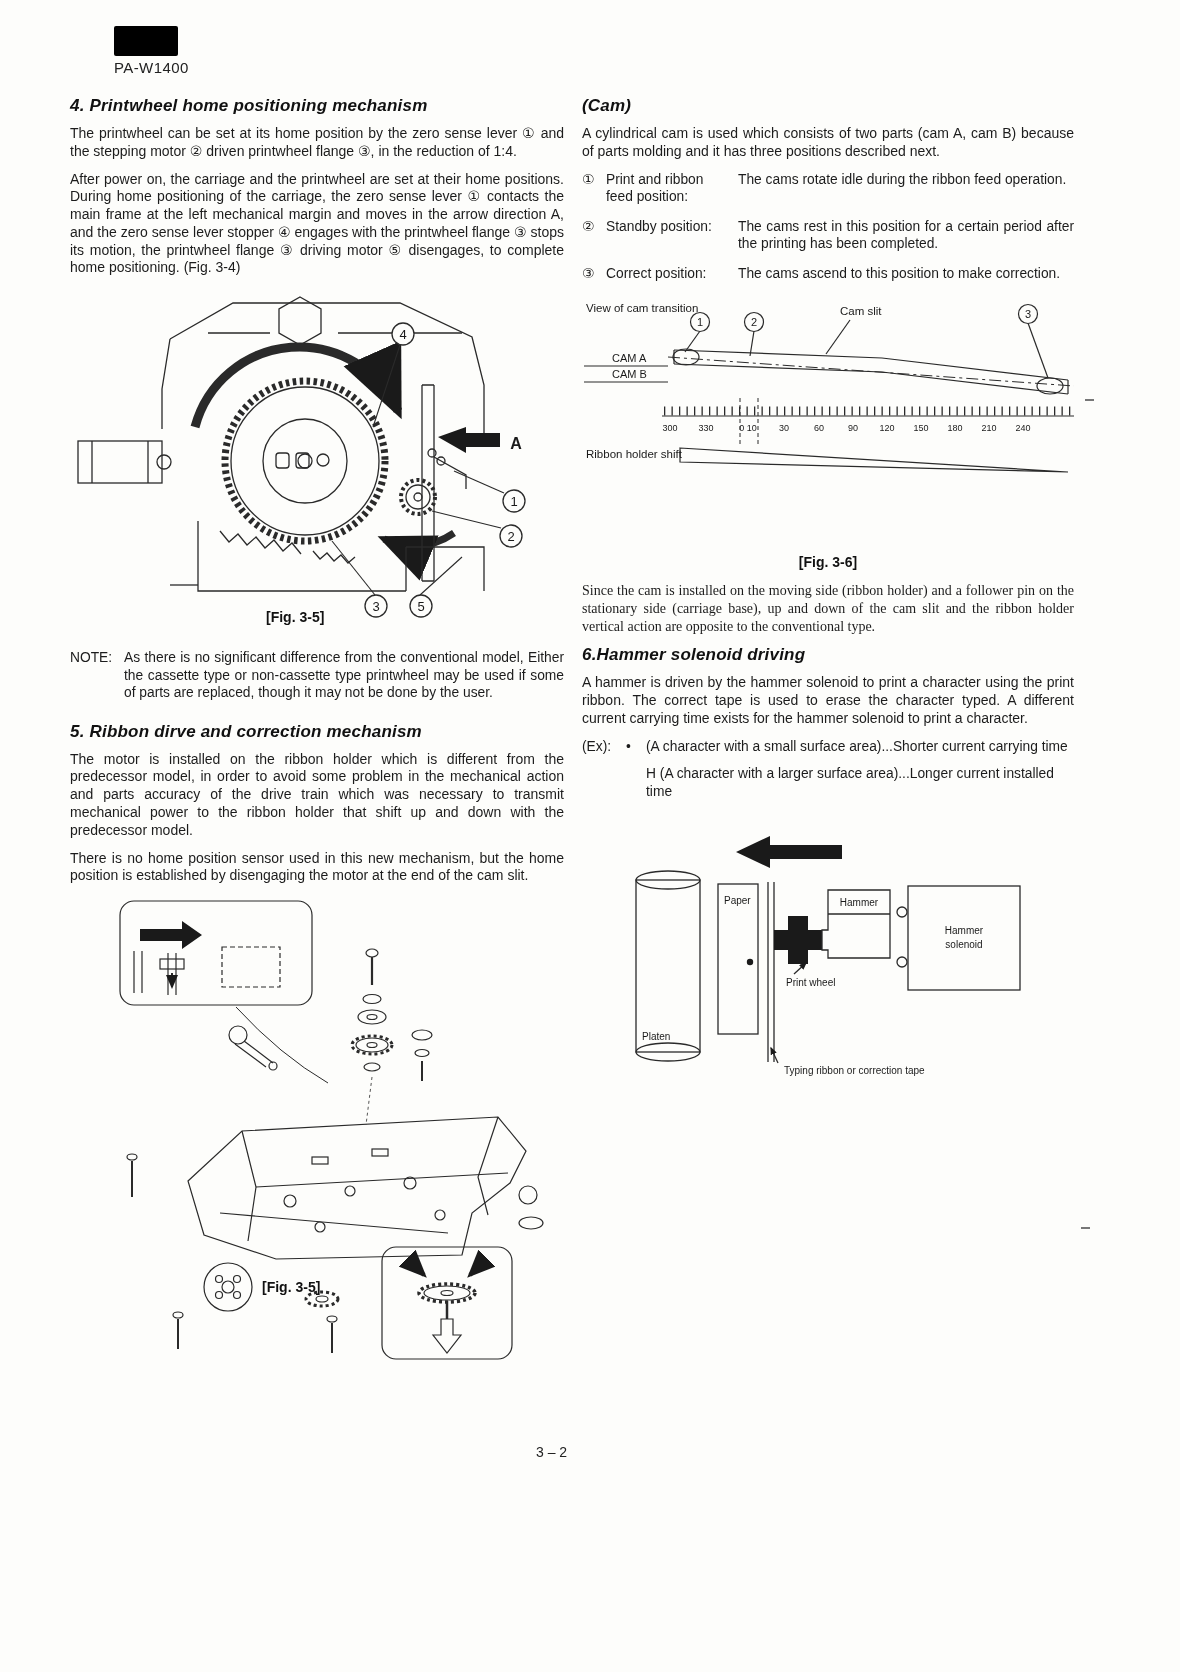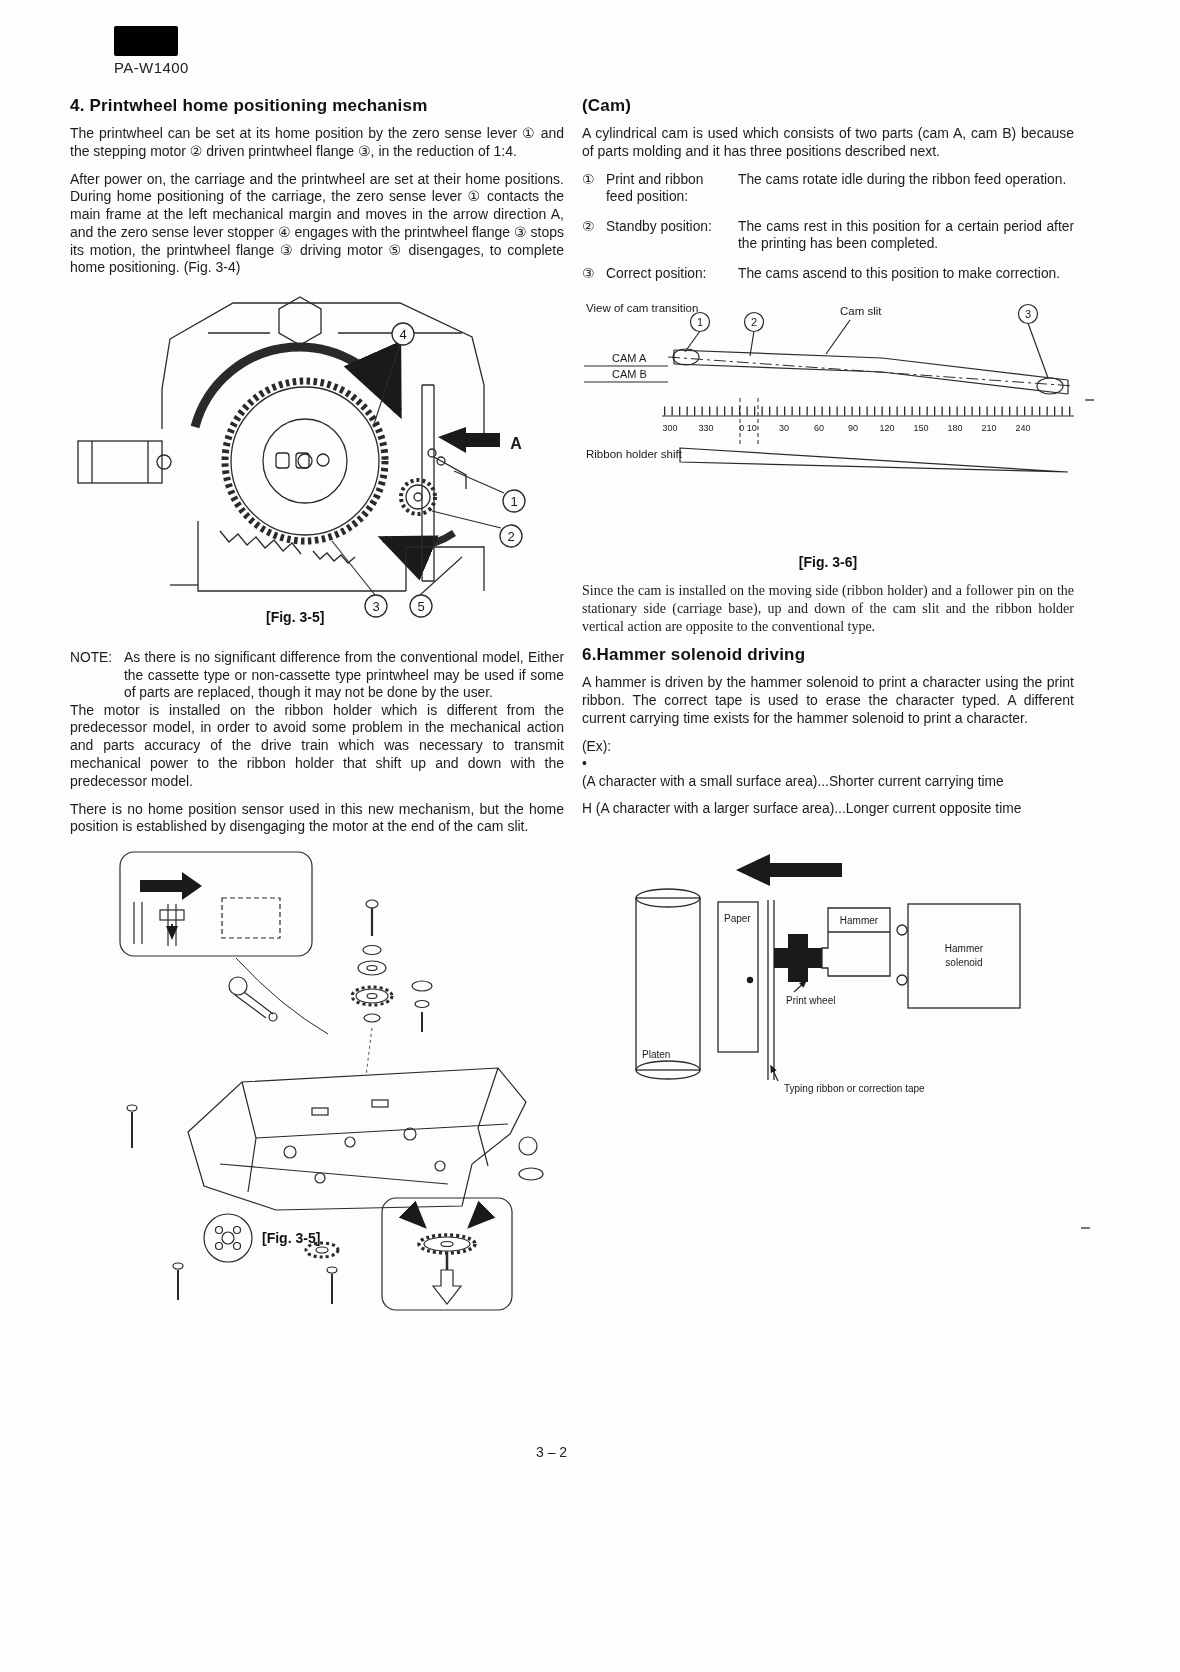--- a/index.html
+++ b/index.html
@@ -17,7 +17,7 @@
   .col-left  { left:70px;  width:494px; }
   .col-right { left:582px; width:492px; }
 
-  h2 { font-size:17px; font-weight:bold; color:#111; margin-bottom:9px; letter-spacing:.2px; }
+  h2 { font-size:17px; font-weight:bold; color:#111; margin-bottom:9px; letter-spacing:.2px;font-style:italic; }
   p.body-text { font-size:14px; line-height:1.27; text-align:justify; margin-bottom:10px; }
 
   .note { display:flex; gap:8px; font-size:13.8px; line-height:1.27; margin-top:16px; }

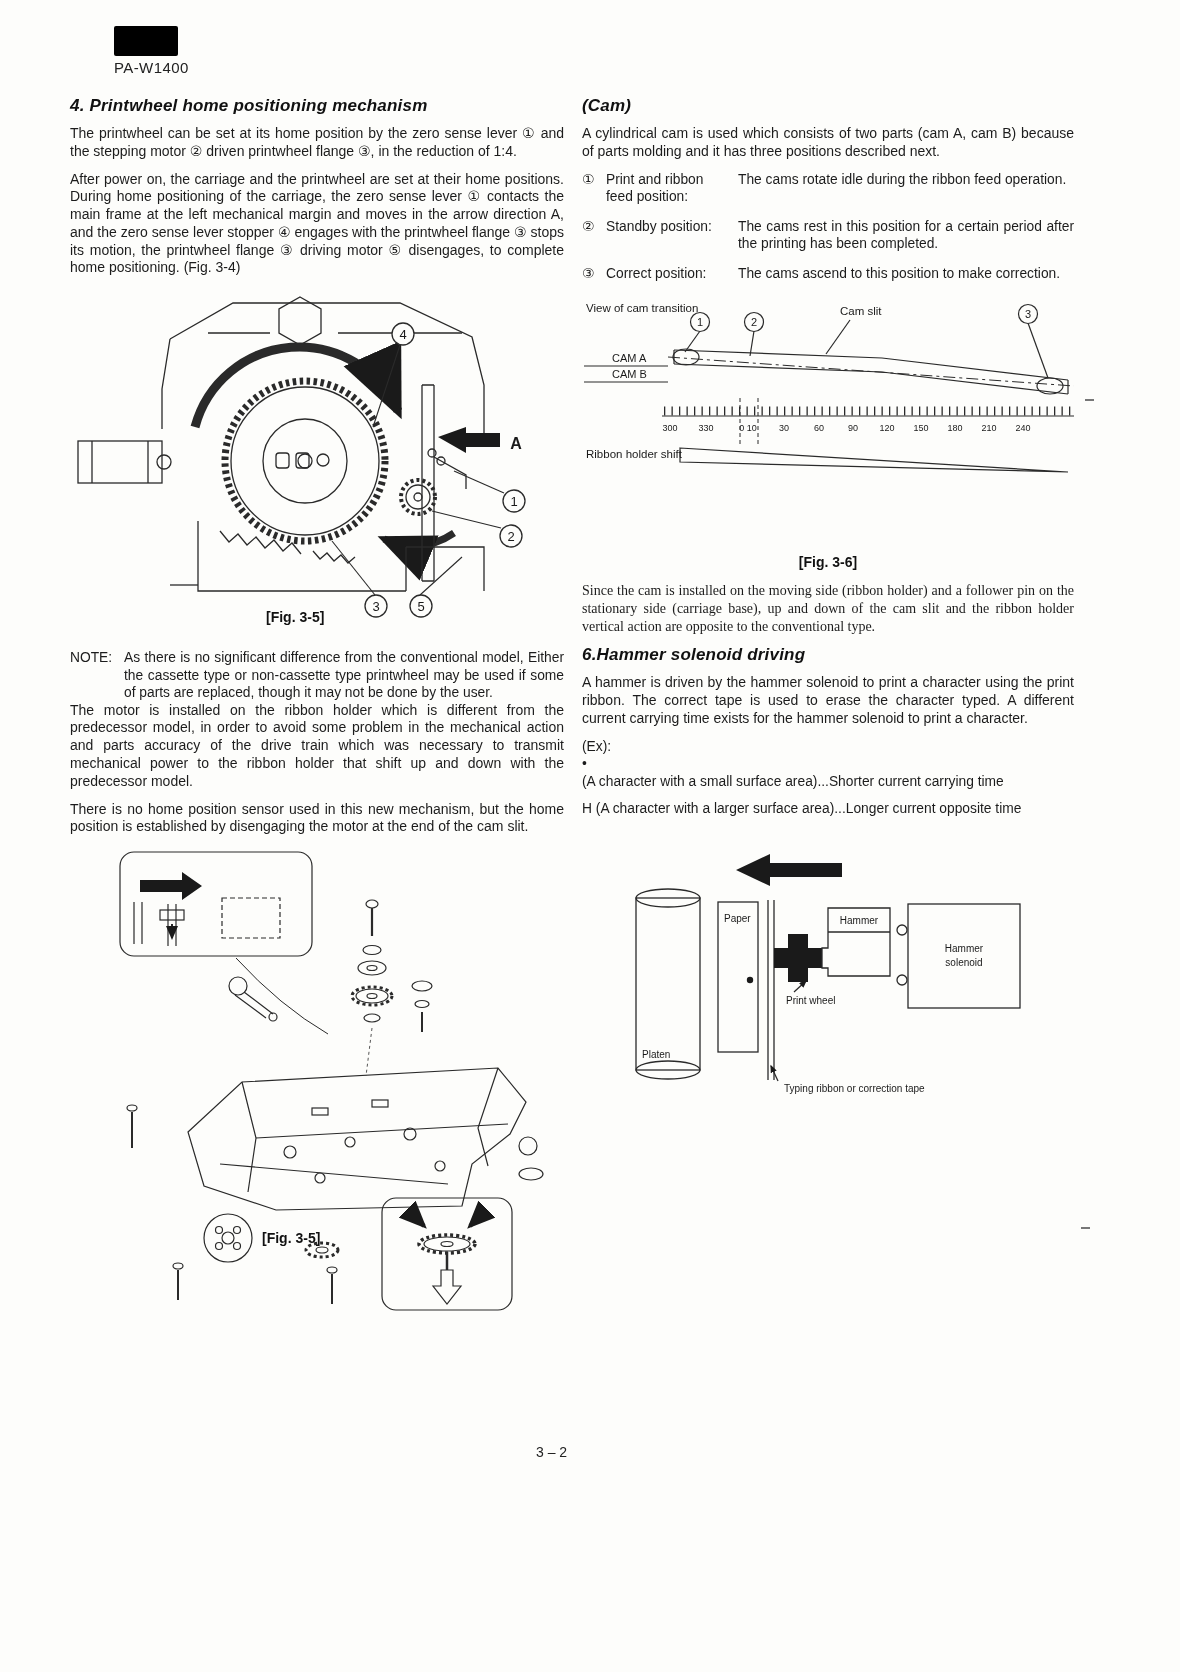--- a/index.html
+++ b/index.html
@@ -149,6 +149,7 @@
     <span class="note-text">As there is no significant difference from the conventional model, Either the cassette type or non-cassette type printwheel may be used if some of parts are replaced, though it may not be done by the user.</span>
   </div>
 
+  <h2 class="h5">5. Ribbon dirve and correction mechanism</h2>
   <p class="body-text">The motor is installed on the ribbon holder which is different from the predecessor model, in order to avoid some problem in the mechanical action and parts accuracy of the drive train which was necessary to transmit mechanical power to the ribbon holder that shift up and down with the predecessor model.</p>
   <p class="body-text">There is no home position sensor used in this new mechanism, but the home position is established by disengaging the motor at the end of the cam slit.</p>
 

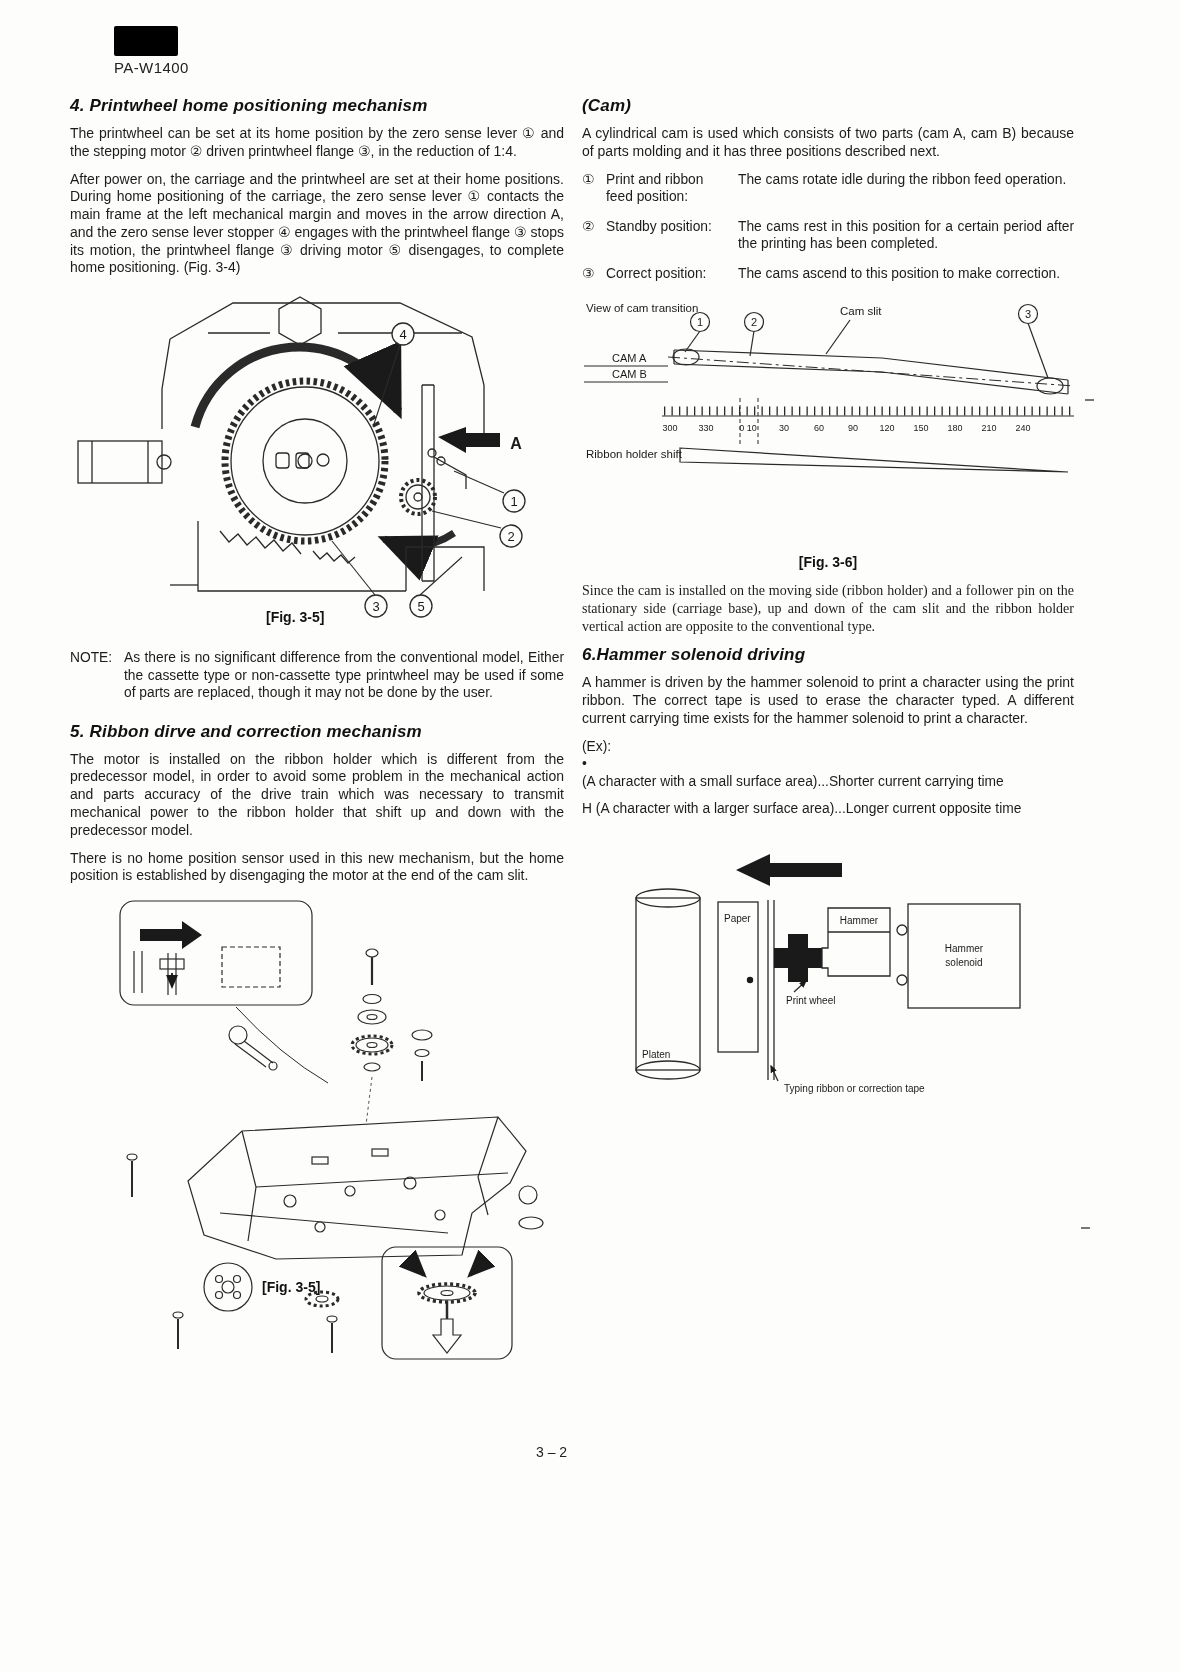--- a/index.html
+++ b/index.html
@@ -42,7 +42,7 @@
   .cam-term { flex:none; width:132px; padding-right:8px; }
   .cam-desc { flex:1; text-align:justify; }
 
-  .ex-row { display:flex; font-size:13.8px; line-height:1.27; margin-top:4px;flex-direction:column; }
+  .ex-row { display:flex; font-size:13.8px; line-height:1.27; margin-top:4px; }
   .ex-label { flex:none; width:44px; }
   .ex-bullet { flex:none; width:20px; }
   .ex-texts { flex:1; }

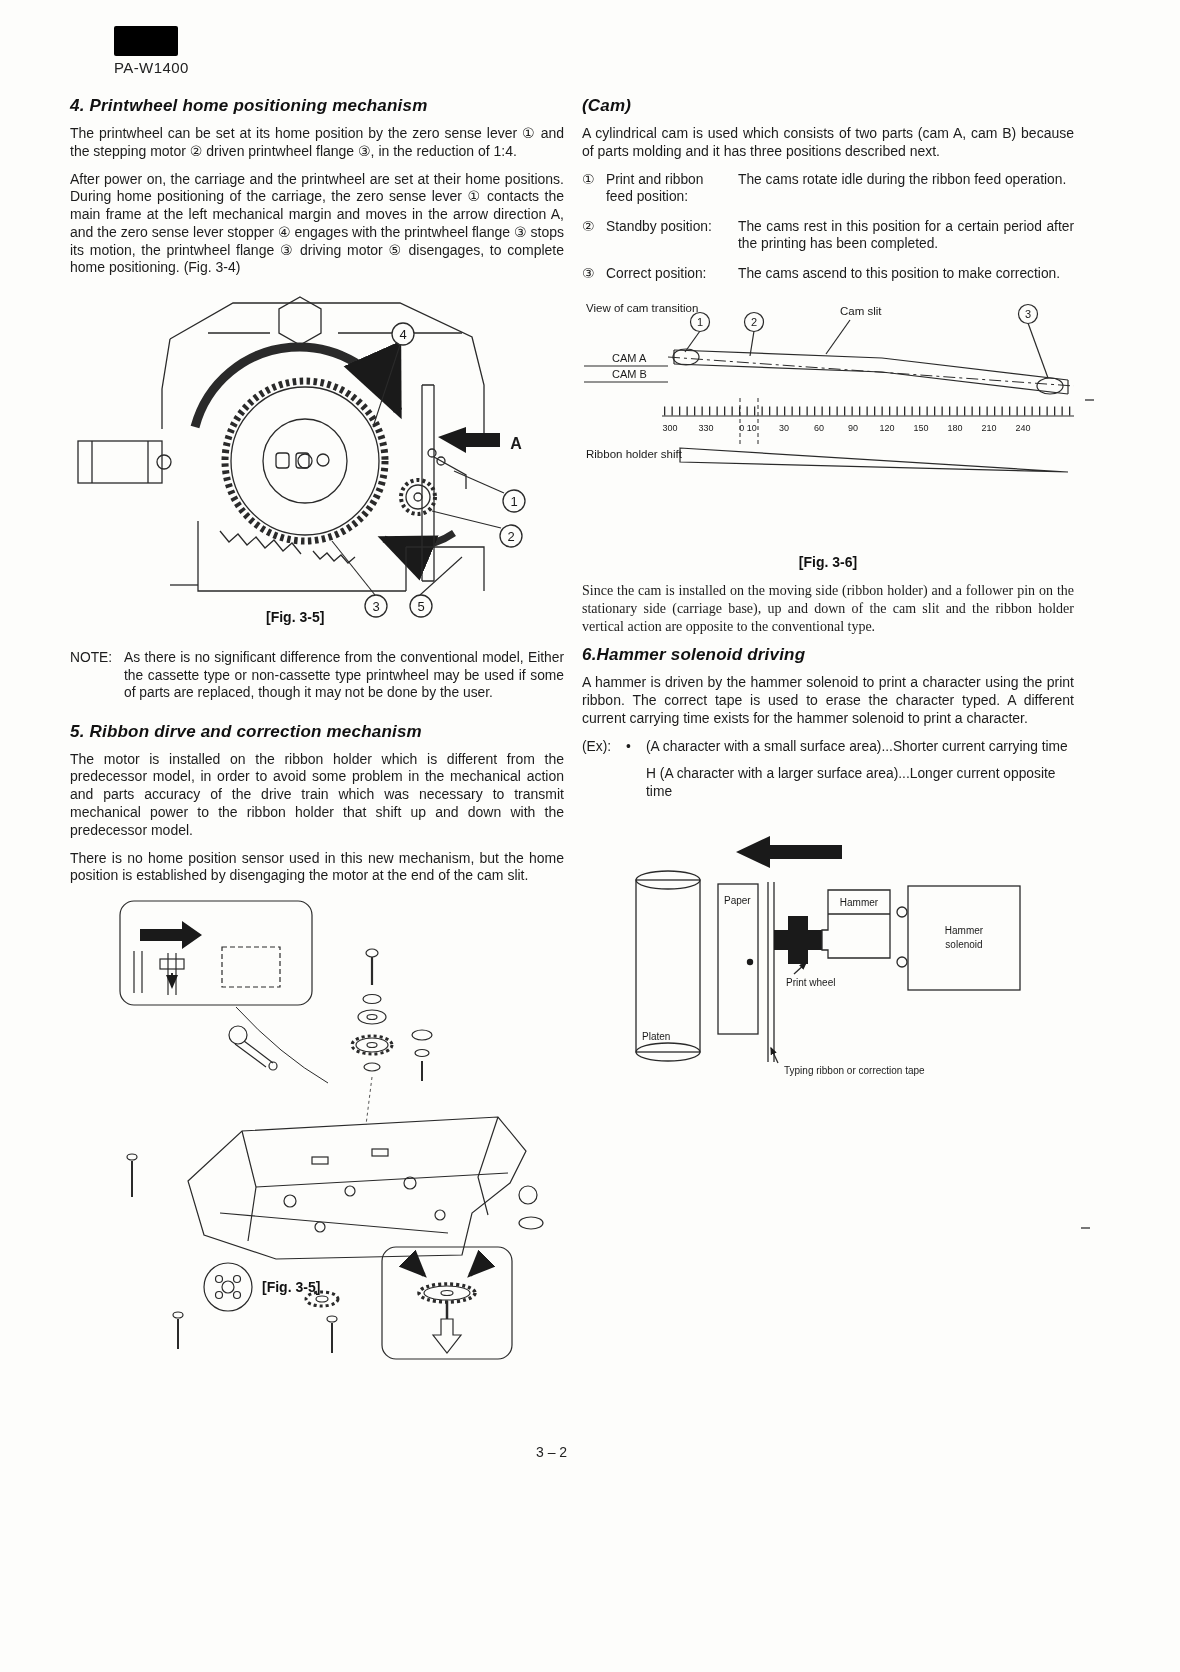--- a/index.html
+++ b/index.html
@@ -338,7 +338,7 @@
     <span class="ex-bullet">•</span>
     <div class="ex-texts">
       <div class="ex-item">(A character with a small surface area)...Shorter current carrying time</div>
-      <div class="ex-item">H (A character with a larger surface area)...Longer current opposite time</div>
+      <div class="ex-item">H (A character with a larger surface area)...Longer current installed time</div>
     </div>
   </div>
 

